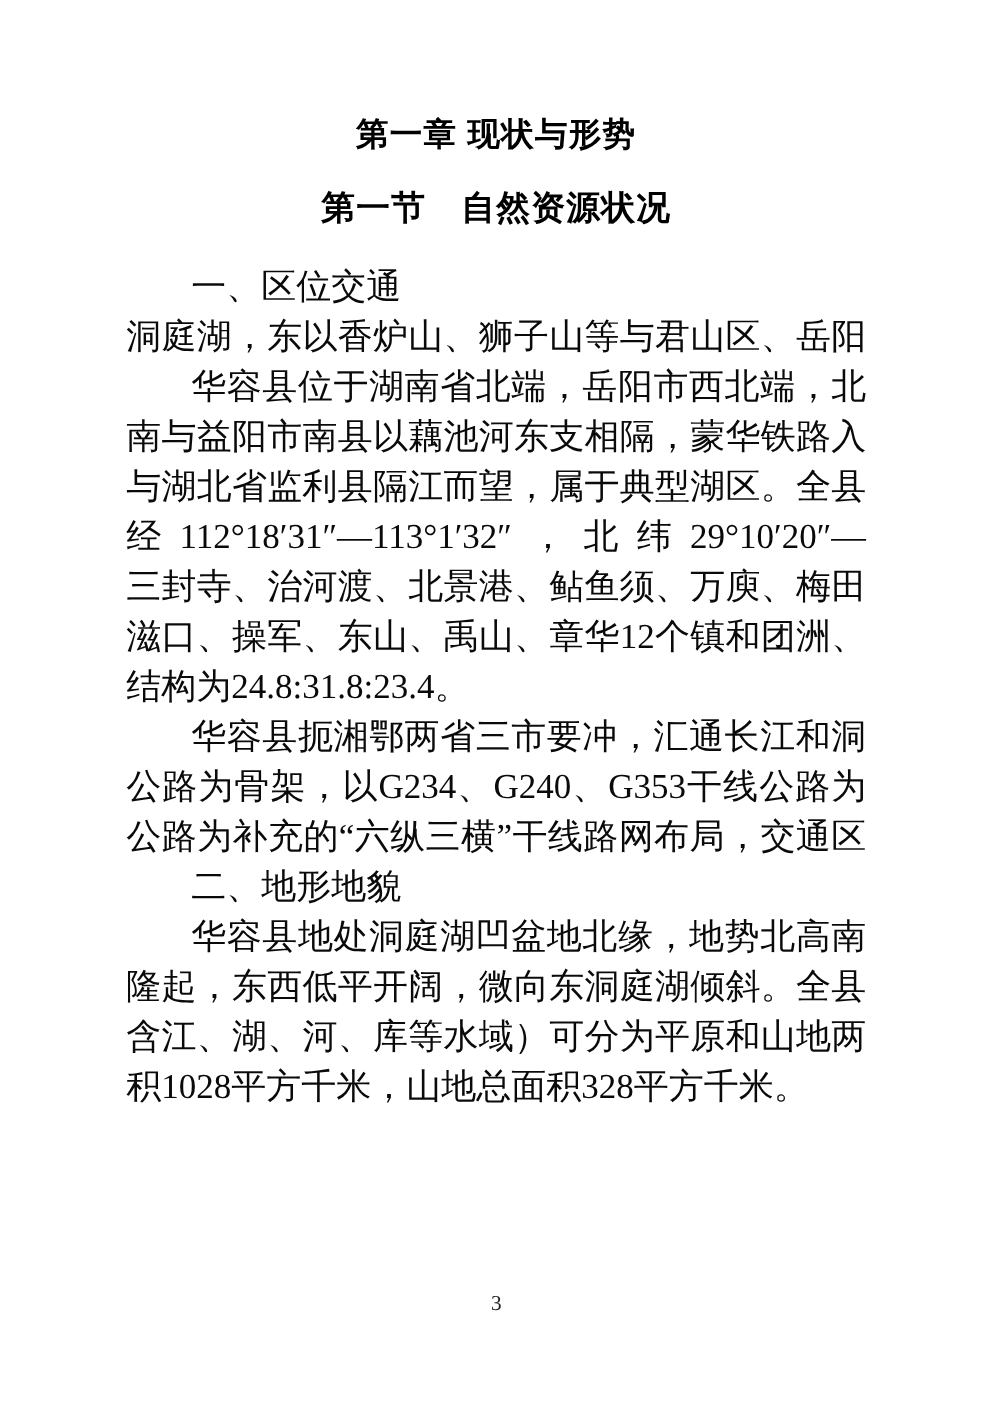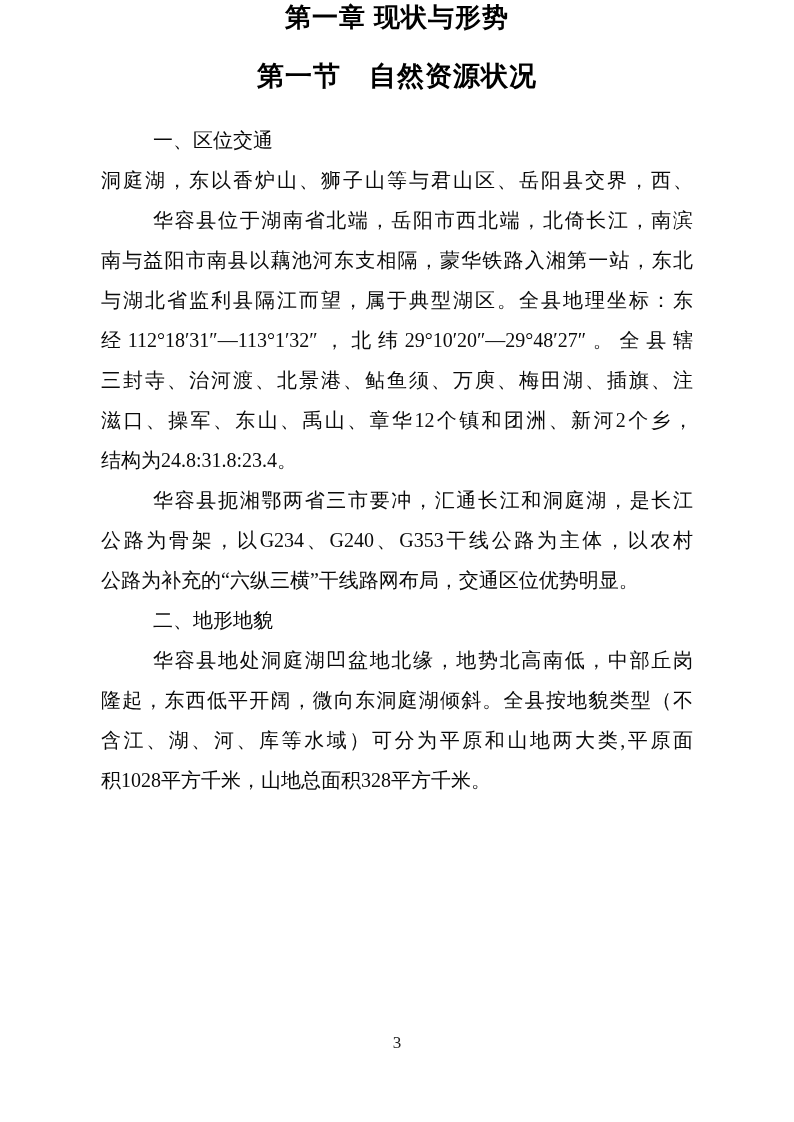--- a/index.html
+++ b/index.html
@@ -13,6 +13,7 @@
   }
   .chapter-title {
     margin: 0;
+    padding-top: 90px;
     text-align: center;
     font-family: "Liberation Sans", "DejaVu Sans", sans-serif;
     font-weight: bold;

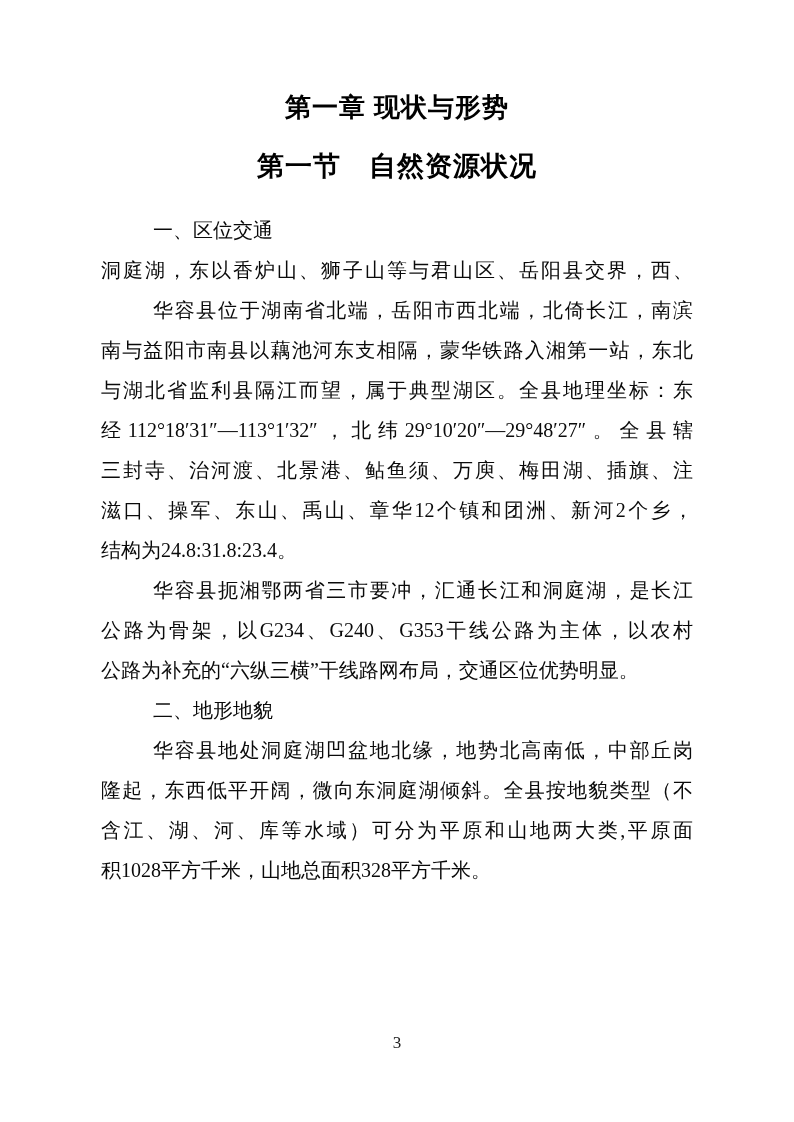--- a/index.html
+++ b/index.html
@@ -34,7 +34,7 @@
     width: 592px;
     margin: 26px auto 0 auto;
     font-family: "Liberation Serif", "DejaVu Serif", serif;
-    font-size: 20px;
+    font-size: 28px;
     color: #0a0a0a;
   }
   .heading, .line {

